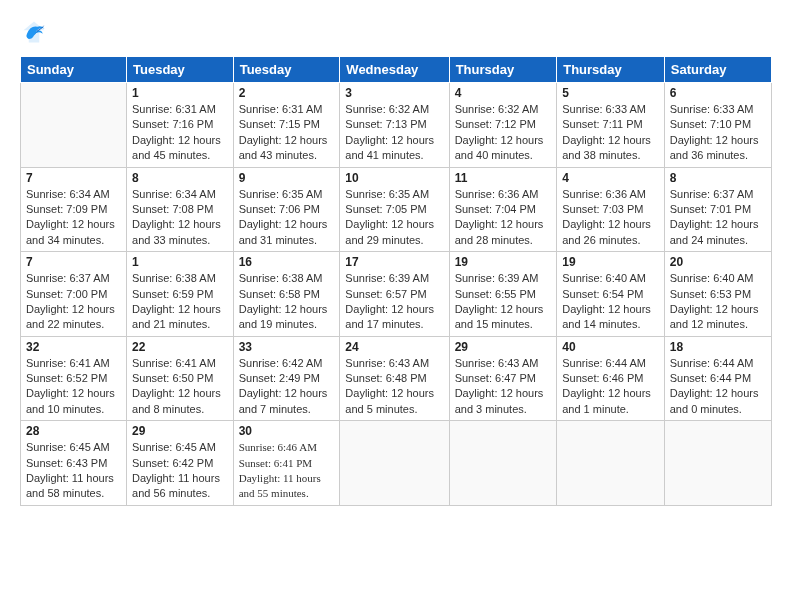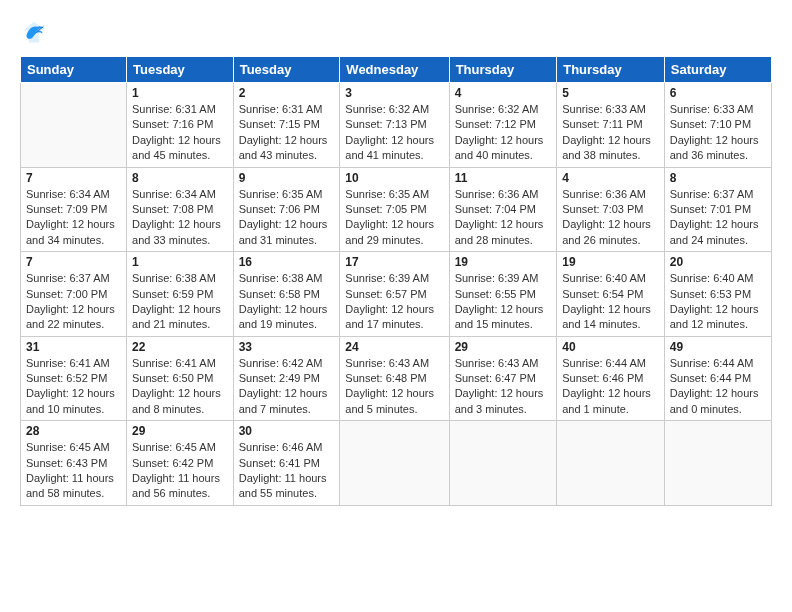--- a/index.html
+++ b/index.html
@@ -270,7 +270,7 @@
         </tr>
         <tr>
           <td>
-            <span class="day-num">31</span>
+            <span class="day-num">32</span>
             <div class="day-info" style="white-space: pre-line;">Sunrise: 6:41 AM
 Sunset: 6:52 PM
 Daylight: 12 hours

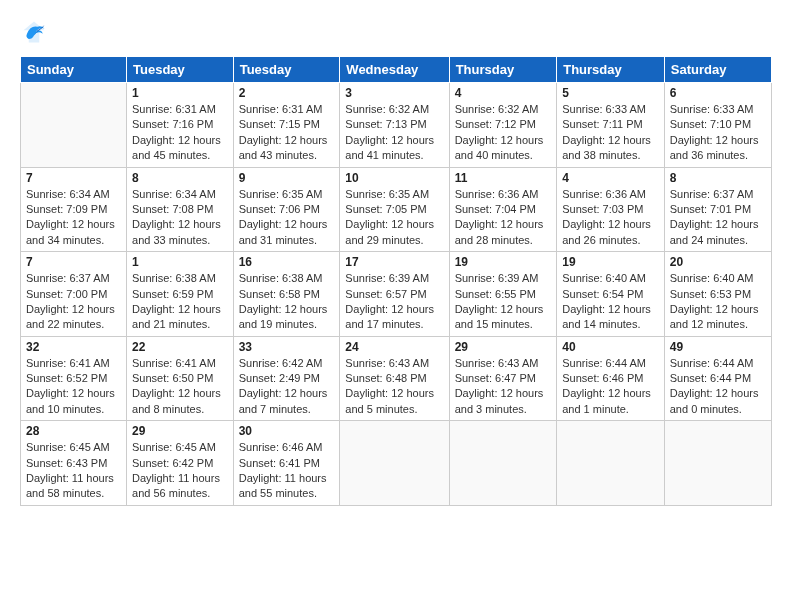--- a/index.html
+++ b/index.html
@@ -312,7 +312,7 @@
 and 1 minute.</div>
           </td>
           <td>
-            <span class="day-num">49</span>
+            <span class="day-num">18</span>
             <div class="day-info" style="white-space: pre-line;">Sunrise: 6:44 AM
 Sunset: 6:44 PM
 Daylight: 12 hours

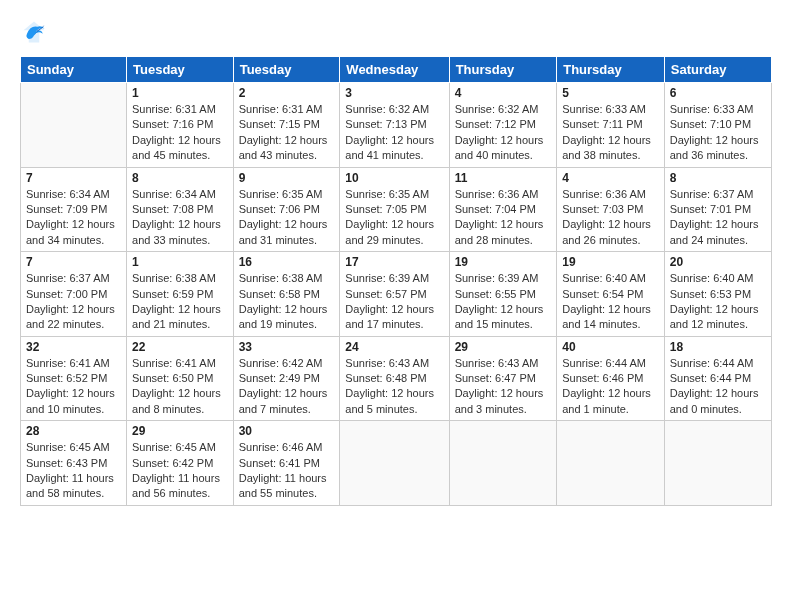--- a/index.html
+++ b/index.html
@@ -336,7 +336,7 @@
           </td>
           <td>
             <span class="day-num">30</span>
-            <div class="day-info" style="white-space: pre-line;">Sunrise: 6:46 AM
+            <div class="day-info" style="white-space: pre-line; font-family: Liberation Serif, serif;">Sunrise: 6:46 AM
 Sunset: 6:41 PM
 Daylight: 11 hours
 and 55 minutes.</div>

